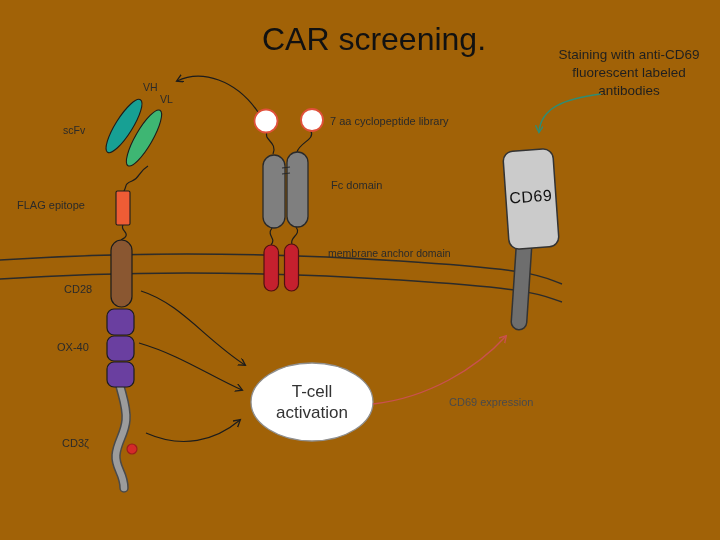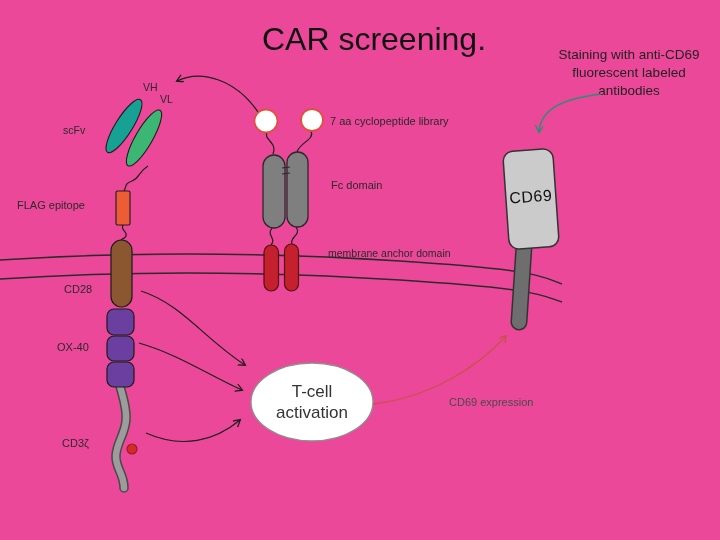--- a/index.html
+++ b/index.html
@@ -4,7 +4,7 @@
 <style>
   html,body{margin:0;padding:0;background:#fff;}
   .stage{
-    position:relative;width:720px;height:540px;background:#ec4899;
+    position:relative;width:720px;height:540px;background:#a16207;
     font-family:"Liberation Sans", sans-serif;overflow:hidden;
   }
   svg text{font-family:"Liberation Sans", sans-serif;}

